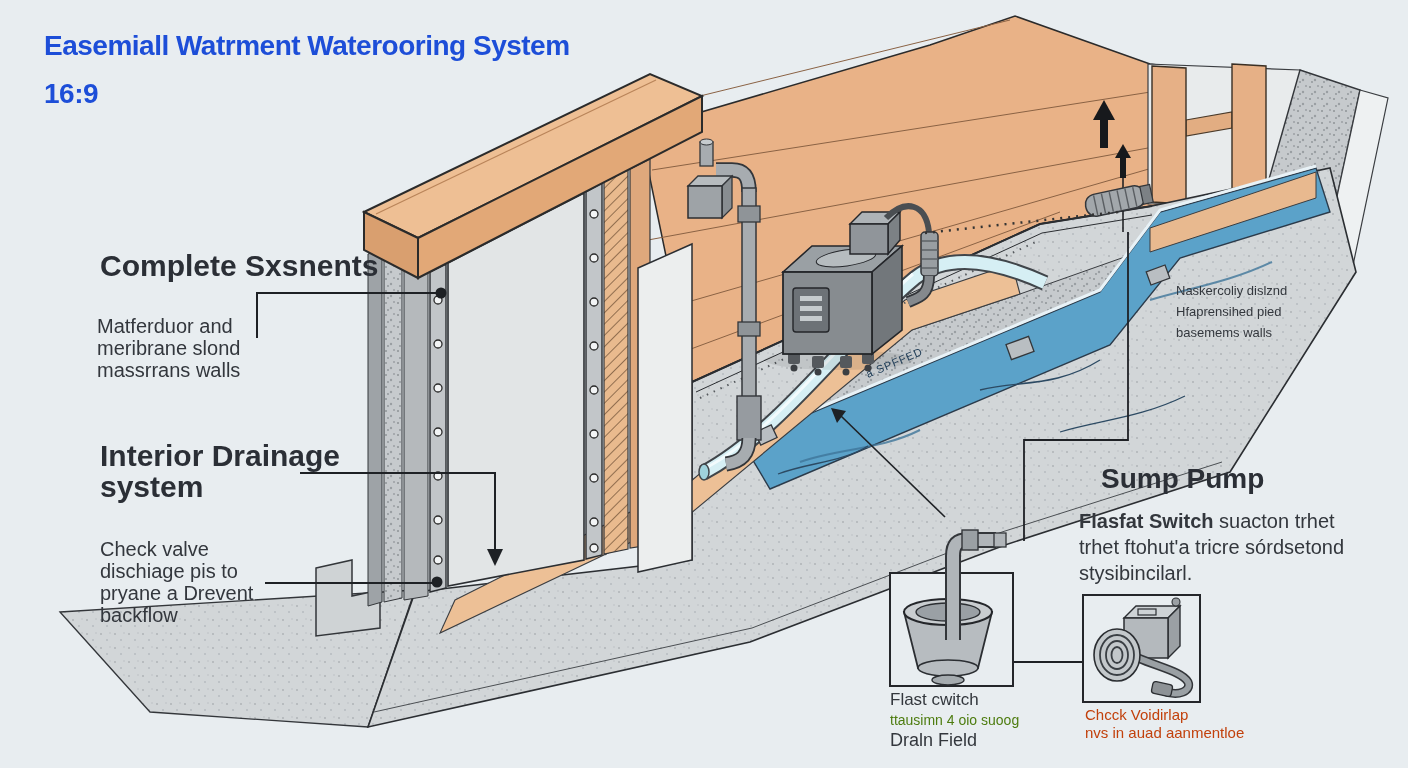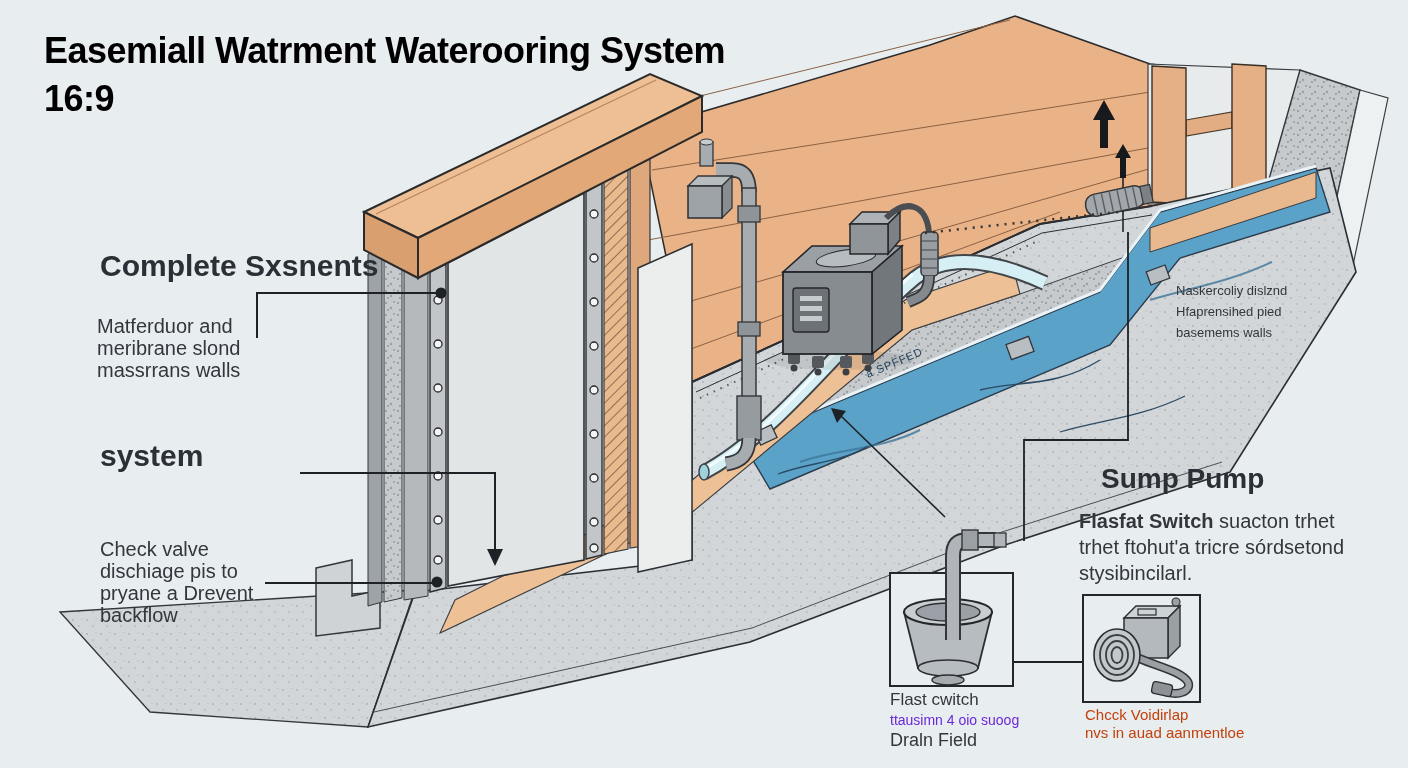--- a/index.html
+++ b/index.html
@@ -7,7 +7,7 @@
          font-family:"Liberation Sans","DejaVu Sans",sans-serif;color:#23272e;background:#e8edf0;}
   #art{position:absolute;left:0;top:0;}
   .txt{position:absolute;white-space:nowrap;}
-  .title{font-size:36px;font-weight:bold;letter-spacing:-.5px;color:#000000;}
+  .title{font-size:28px;font-weight:bold;letter-spacing:-.5px;color:#1d4ed8;}
   .h1{font-size:30px;font-weight:bold;color:#2b2f36;line-height:31px;}
   .body{font-size:20px;color:#33373d;line-height:22px;}
   .body.sm{font-size:13px;line-height:21px;}

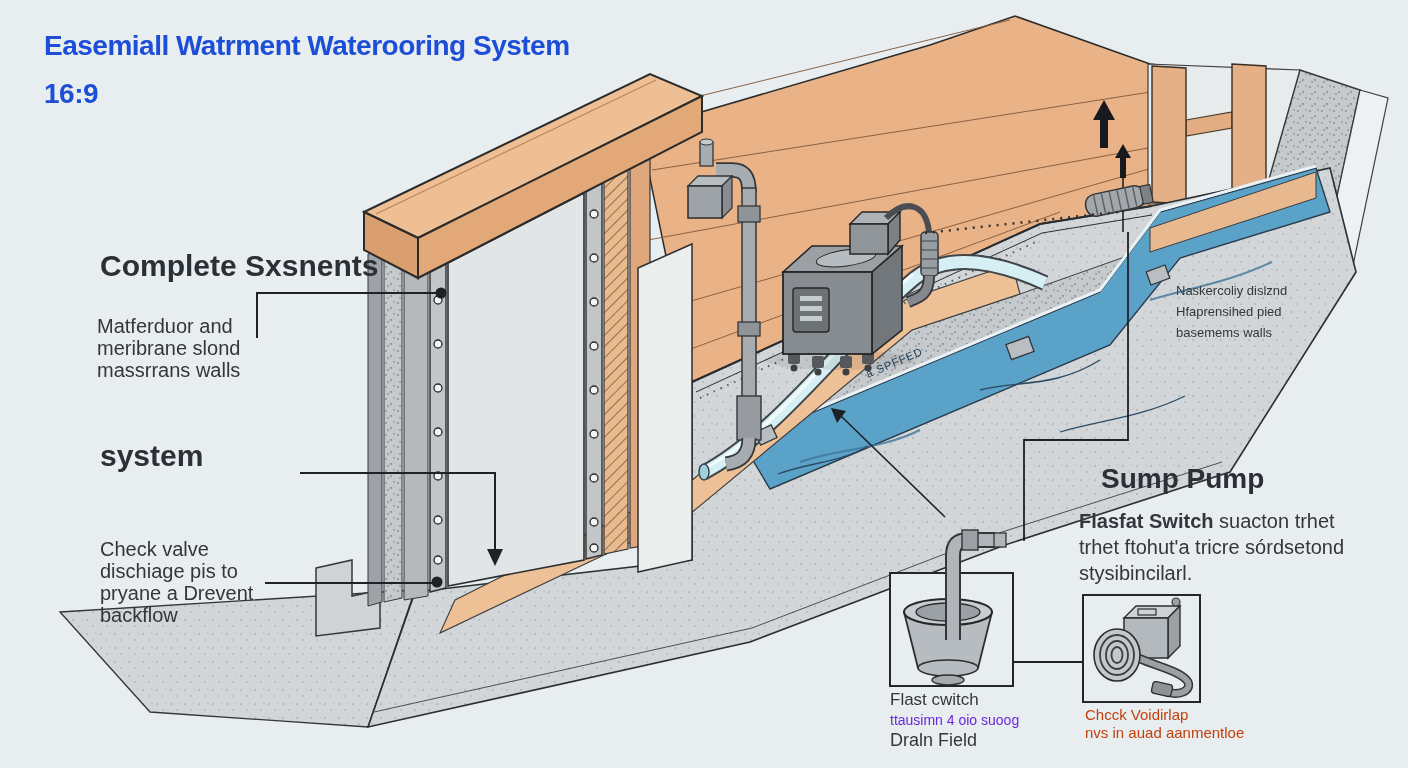--- a/index.html
+++ b/index.html
@@ -283,6 +283,7 @@
   </div>
 
   <div class="txt h1" style="left:100px;top:440px">
+    <div>Interior Drainage</div>
     <div>system</div>
   </div>
 

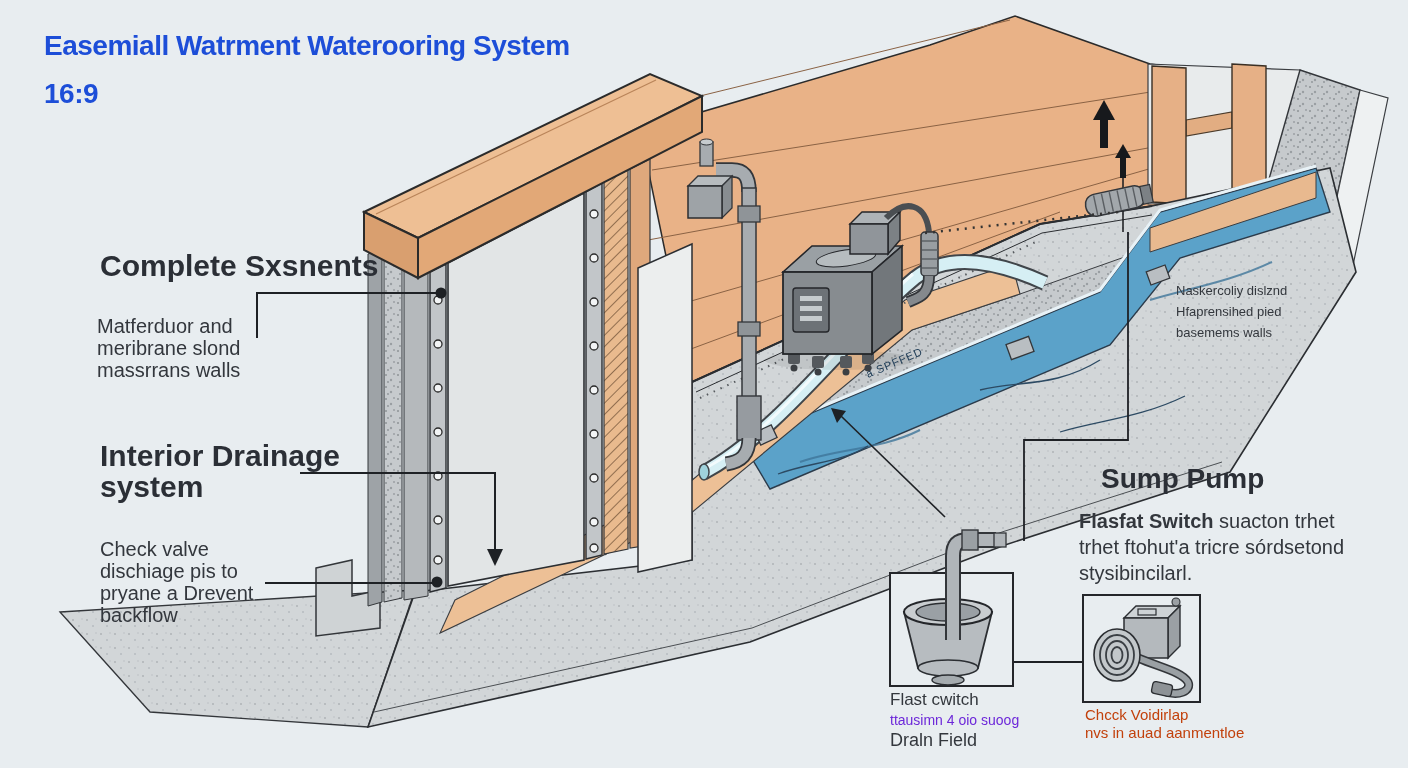--- a/index.html
+++ b/index.html
@@ -13,7 +13,7 @@
   .body.sm{font-size:13px;line-height:21px;}
   .sumpbody{font-size:20px;color:#33373d;line-height:26px;}
   .cap1{font-size:17px;line-height:20px;color:#33373d;}
-  .cap1 .tiny{font-size:14px;color:#6d28d9;}
+  .cap1 .tiny{font-size:14px;color:#4d7c0f;}
   .cap2{font-size:15px;line-height:18px;color:#c2410c;}
   b{font-weight:bold;}
 </style>

